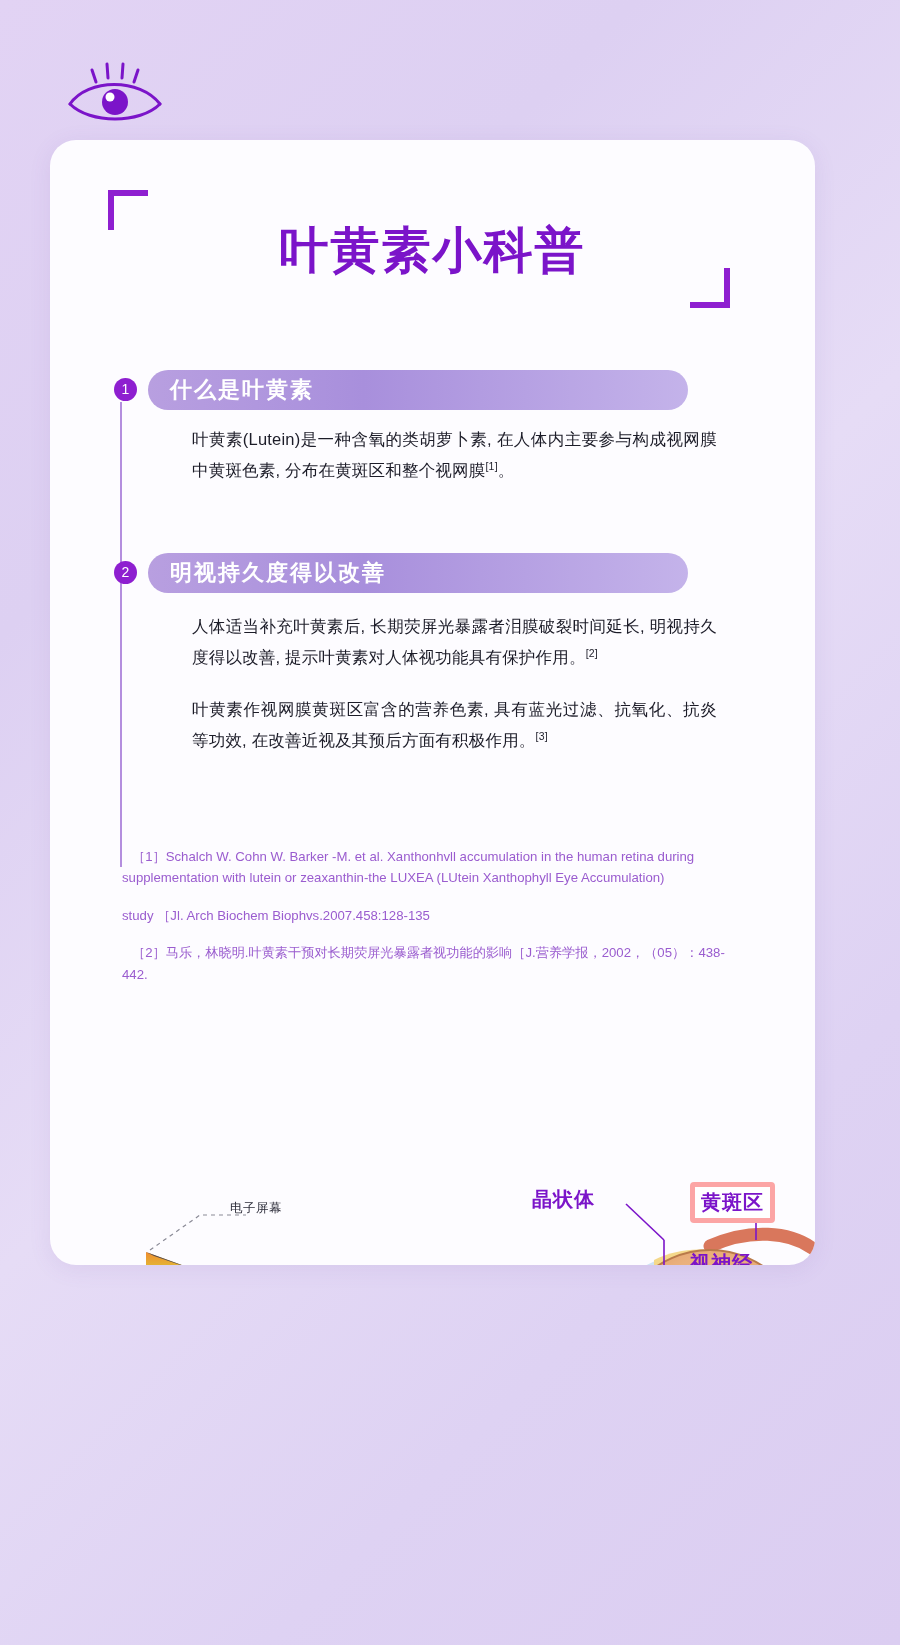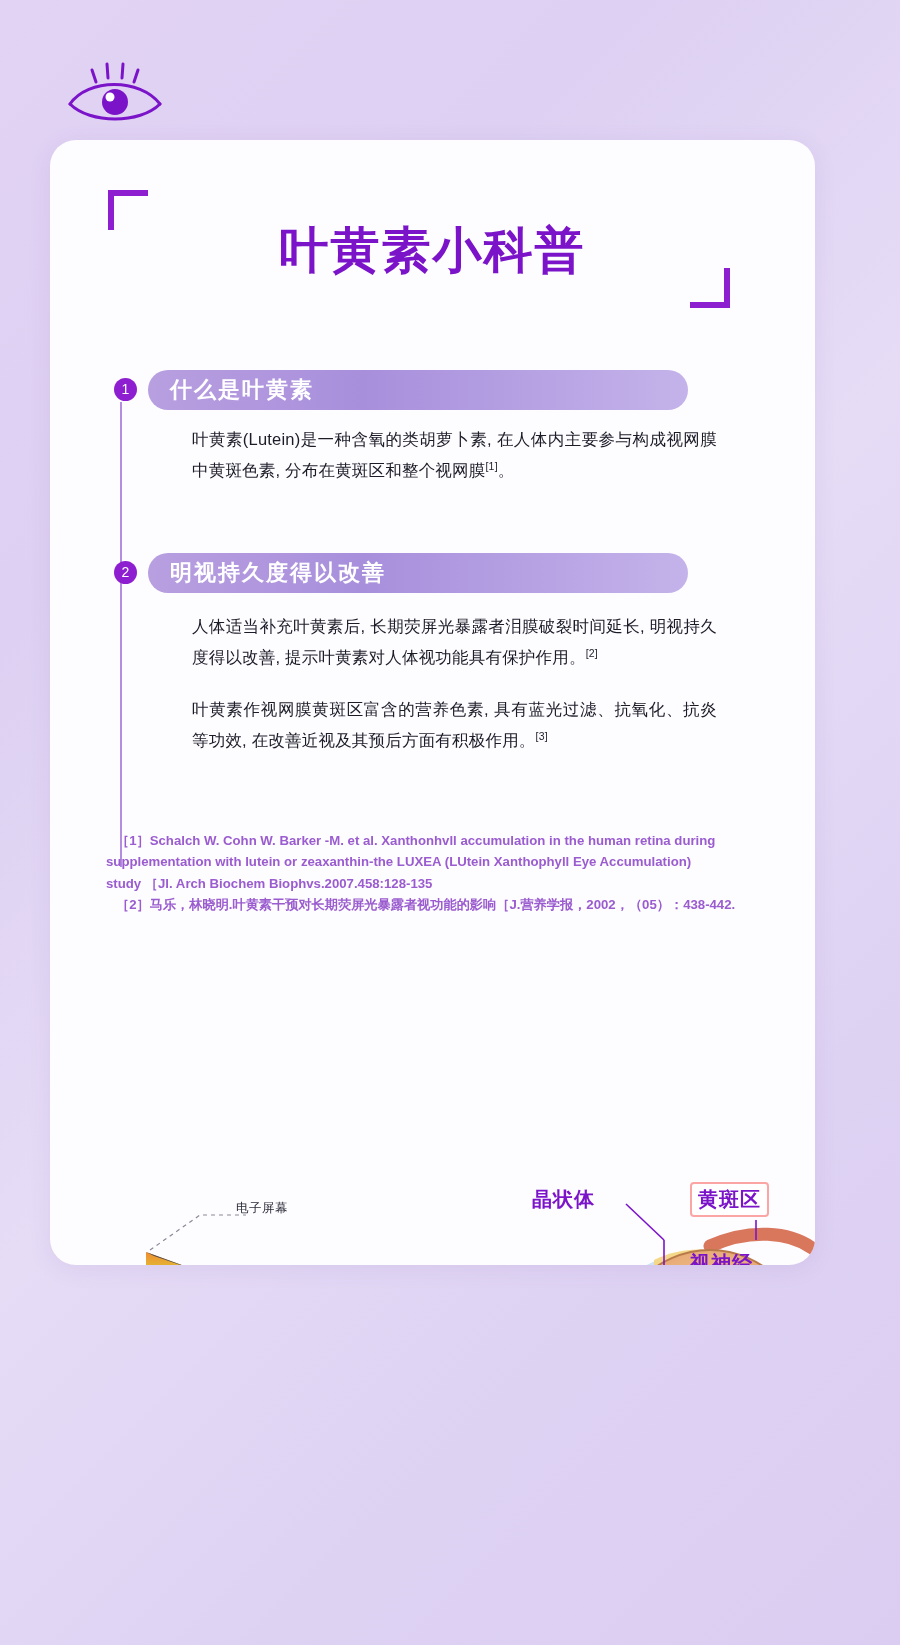--- a/index.html
+++ b/index.html
@@ -151,7 +151,7 @@
     line-height: 1.62;
     font-family: "Liberation Sans", "DejaVu Sans", sans-serif;
   }
-  .refs p { margin: 0; font-weight: bold; }
+  .refs p { margin: 16px; }
   .refs .indent { text-indent: 10px; }
 
   

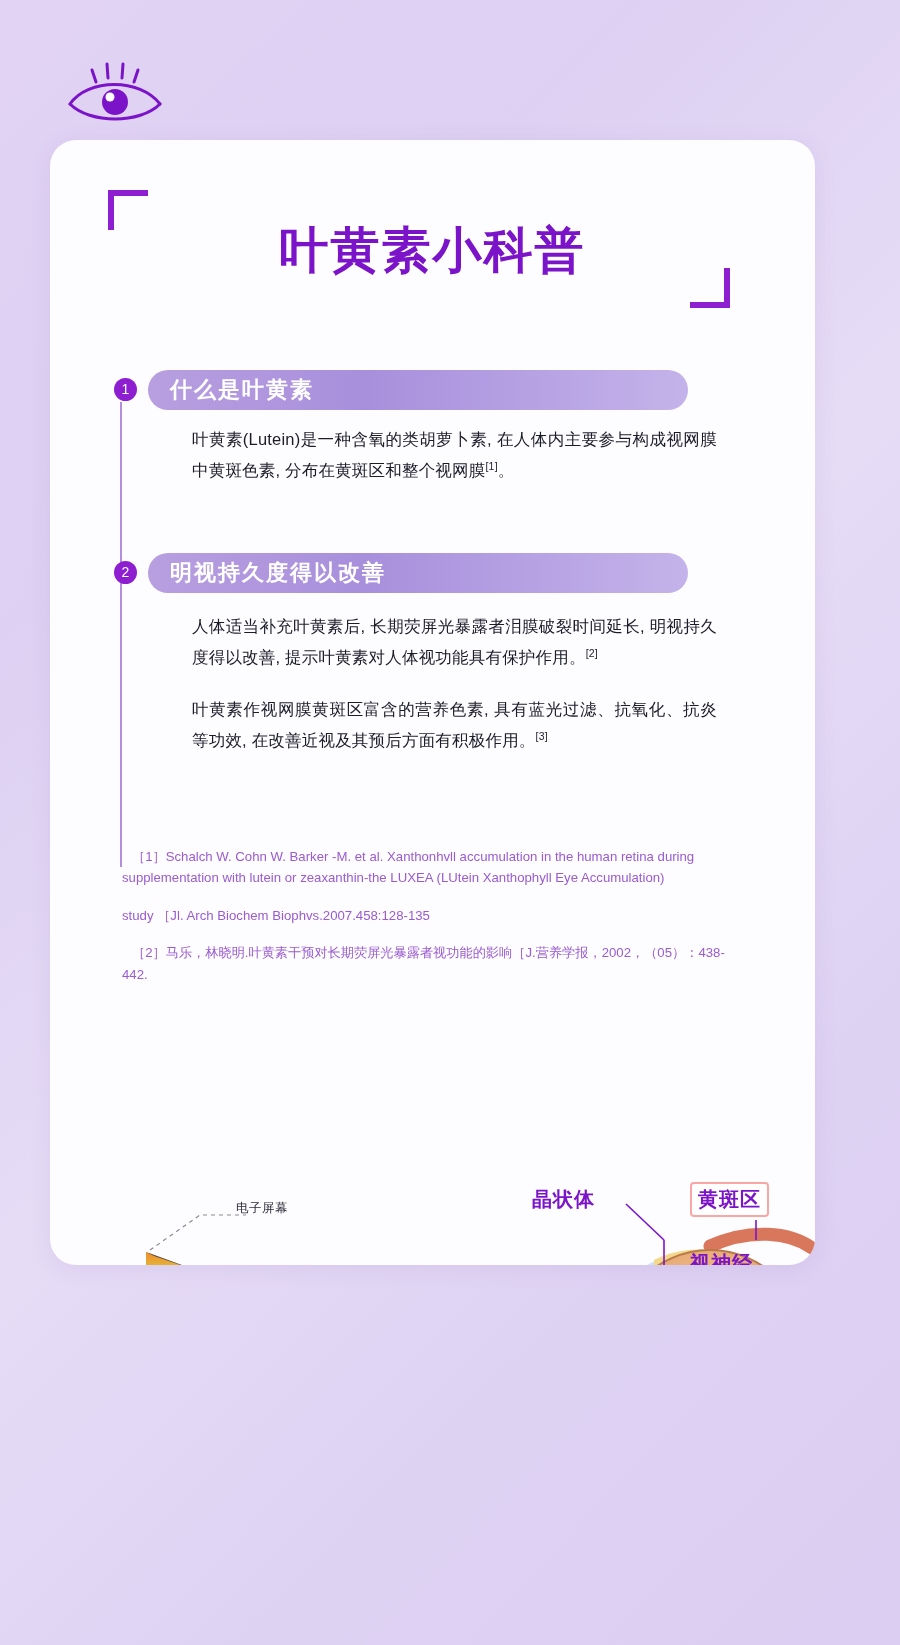--- a/index.html
+++ b/index.html
@@ -347,7 +347,7 @@
         </g>
       </svg>
 
-      <div class="lbl-screen" style="left:186px; top:120px;">电子屏幕</div>
+      <div class="lbl-screen" style="left:180px; top:120px;">电子屏幕</div>
       <div class="lbl" style="left:482px; top:106px;">晶状体</div>
       <div class="lbl-box" style="left:640px; top:102px;">黄斑区</div>
       <div class="lbl" style="left:640px; top:170px;">视神经</div>

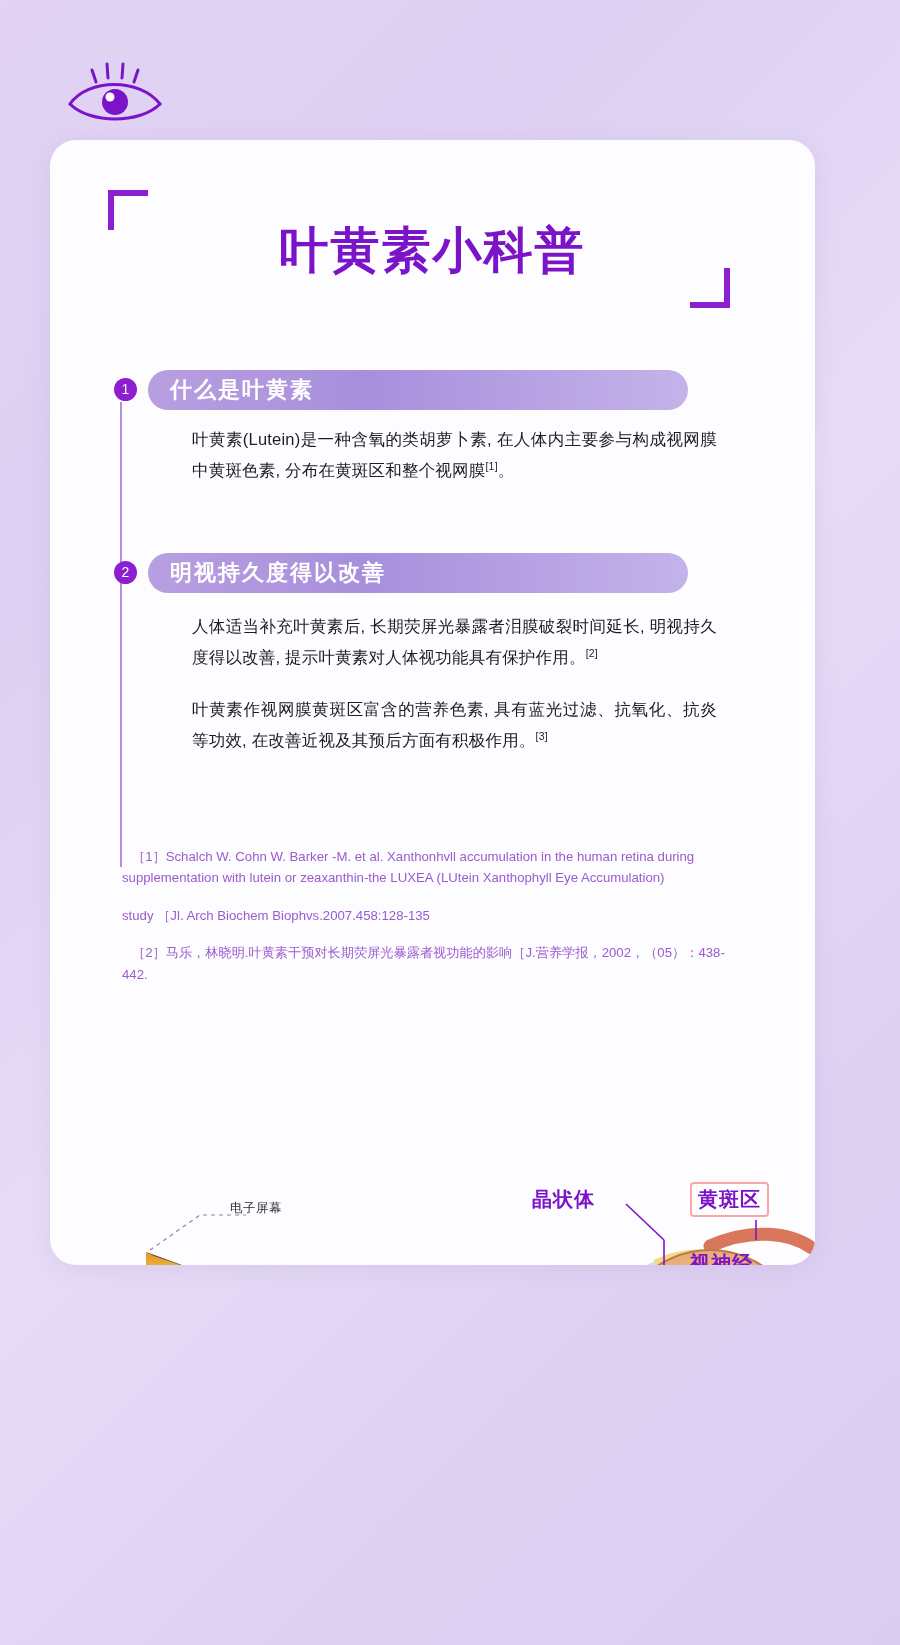--- a/index.html
+++ b/index.html
@@ -183,7 +183,7 @@
     font-size: 20px;
     font-weight: bold;
     letter-spacing: 1px;
-    border: 2px solid #fca5a5;
+    border: 5px solid #fca5a5;
     border-radius: 4px;
     padding: 2px 6px;
     background: #ffffff;

